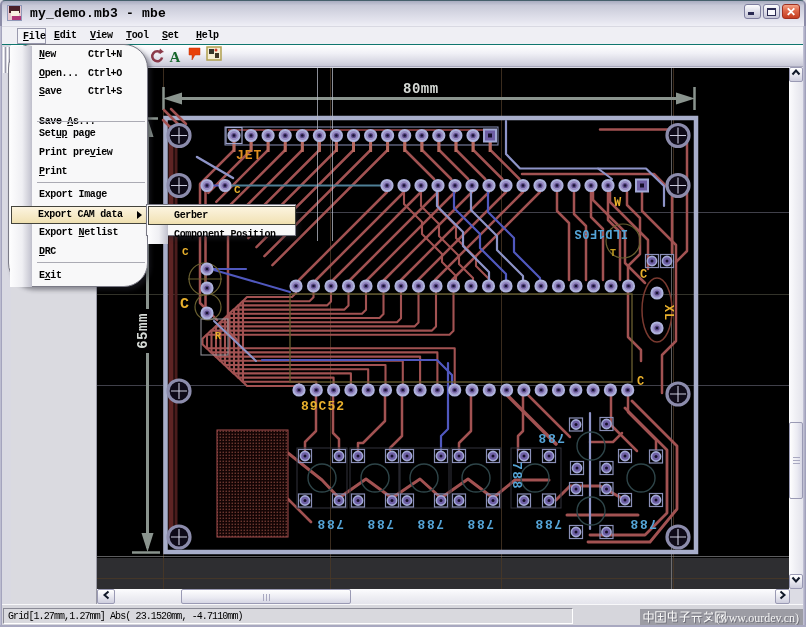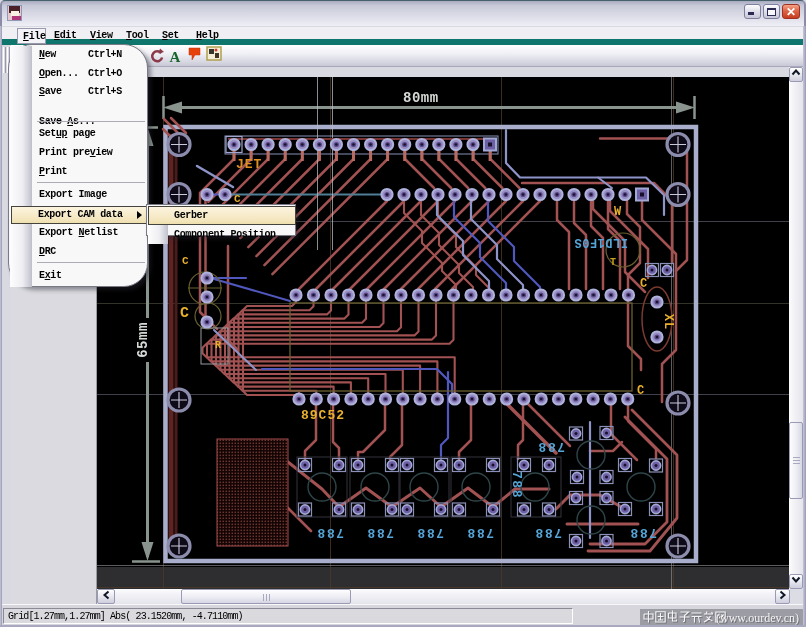--- a/index.html
+++ b/index.html
@@ -94,6 +94,7 @@
         <div class="face"></div>
         <div class="dress"></div>
       </div>
+    <div id="ttext">my_demo.mb3 - mbe</div>
   </div>
   <div class="tbtn" id="btnmin">
       <div class="g"></div>

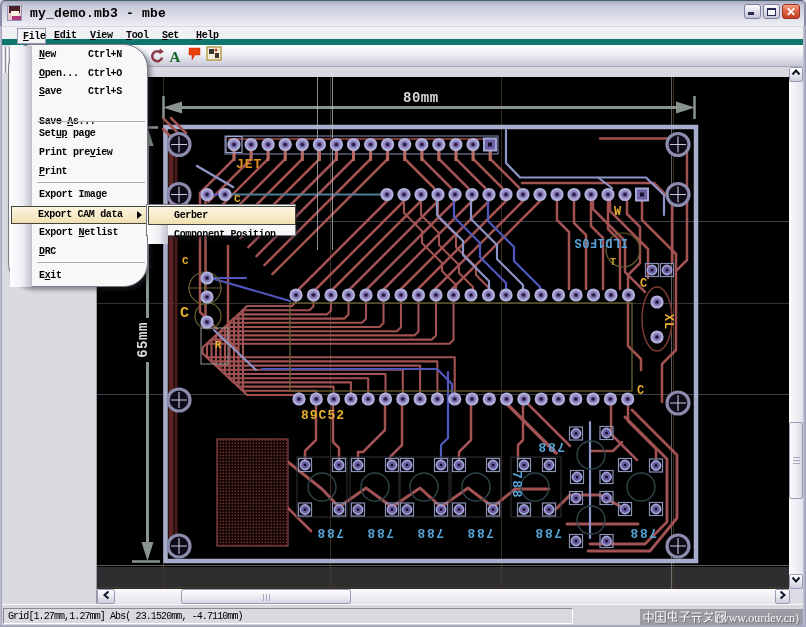--- a/index.html
+++ b/index.html
@@ -27,7 +27,7 @@
 #btnmax .g { position:absolute; left:3px; top:3px; width:9px; height:8px; border:1px solid #2A2A52; border-top:2px solid #2A2A52; background:#F8F8FC; }
 #btnclose .g { position:absolute; left:0; top:0; width:100%; height:100%; color:#fff; font:bold 12px "Liberation Sans",sans-serif; text-align:center; line-height:14px; }
 
-#menubar { position:absolute; left:2px; top:27px; width:802px; height:18px; background:#EFEFF4; border-bottom:6px solid #0f766e; }
+#menubar { position:absolute; left:2px; top:27px; width:802px; height:18px; background:#EFEFF4; border-bottom:1px solid #0f766e; }
 .mitem { position:absolute; top:1px; height:16px; font:bold 10px "Liberation Mono",monospace; letter-spacing:-0.35px; color:#000; line-height:16px; }
 #mfile { left:15px; width:29px; border:1px solid #9A9AAE; background:#F4F4F8; padding-left:5px; }
 

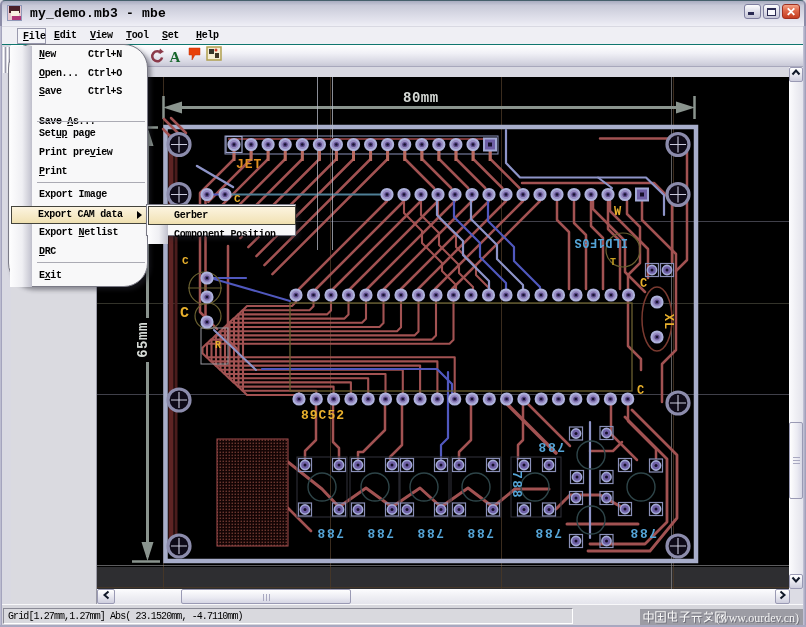--- a/index.html
+++ b/index.html
@@ -39,7 +39,7 @@
 #lgrip2 { position:absolute; left:7px; top:47px; width:3px; height:26px; border-left:1px solid #FFFFFF; border-right:1px solid #9898A8; }
 #lband { position:absolute; left:11px; top:67px; width:86px; height:537px; background:#DADAE0; border-right:1px solid #9A9AA6; }
 
-#canvas { position:absolute; left:97px; top:77px; width:692px; height:376px; background:#f97316; }
+#canvas { position:absolute; left:97px; top:68px; width:692px; height:376px; background:#f97316; }
 
 #vsb { position:absolute; left:789px; top:67px; width:14px; height:522px; background:linear-gradient(90deg,#FCFCFE,#EFEFF4 50%,#E4E4EC); }
 #hsb { position:absolute; left:97px; top:589px; width:693px; height:15px; background:linear-gradient(180deg,#FCFCFE,#EFEFF4 50%,#E4E4EC); }

